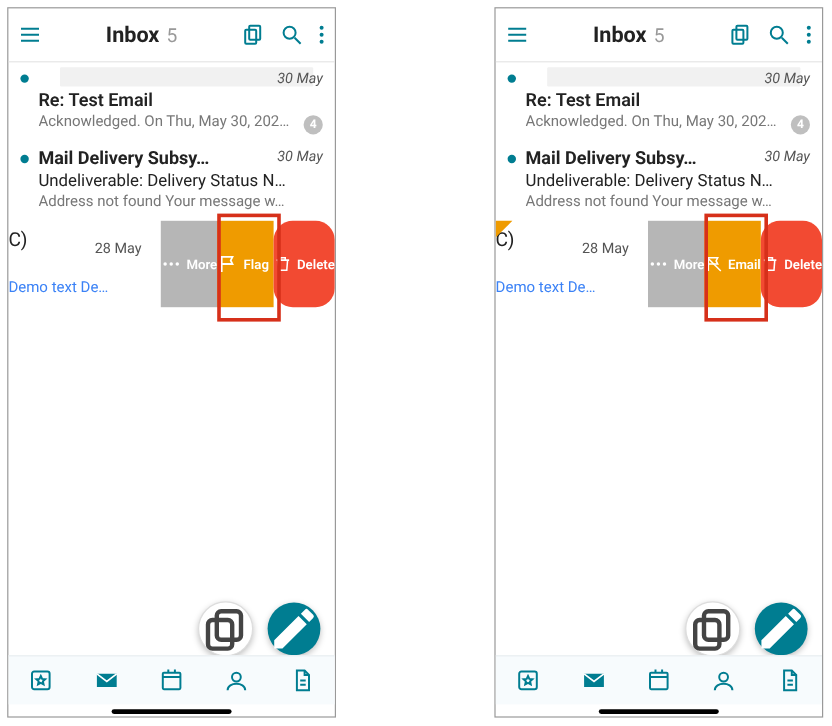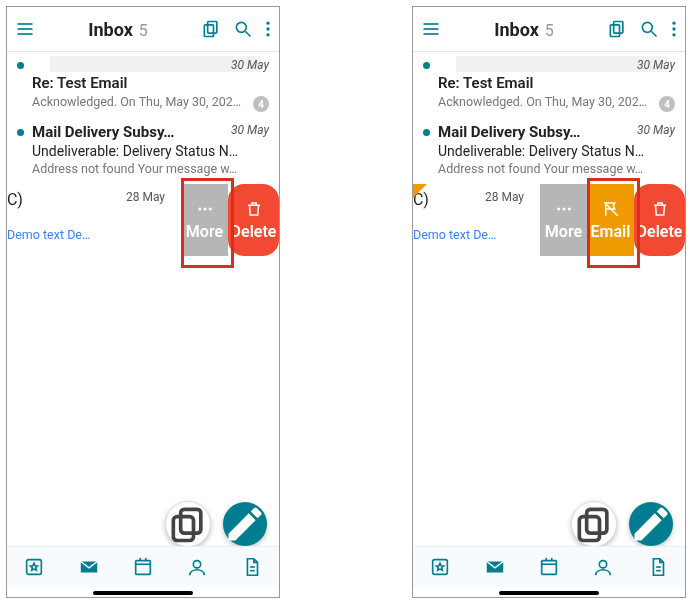--- a/index.html
+++ b/index.html
@@ -28,7 +28,7 @@
   .swipe-row{display:flex;align-items:flex-start;height:72px;position:relative;}
   .swipe-content{flex:1;min-width:0;padding:6px 10px 0 0;overflow:hidden;}
   .swipe-content .preview-line{font-size:12.5px;color:#3b82f6;margin-top:18px;white-space:nowrap;overflow:hidden;}
-  .swipe-date{font-size:12px;color:#555;text-align:right;padding-right:6px;margin-top:0;white-space:nowrap;}
+  .swipe-date{font-size:12px;color:#555;text-align:right;padding-right:6px;margin-top:10px;white-space:nowrap;}
   .actions{display:flex;height:72px;}
   .abtn{width:47px;height:72px;display:flex;flex-direction:column;align-items:center;justify-content:center;gap:4px;color:#fff;font-size:16px;font-weight:600;}
   .abtn.more{background:#b6b6b6;}

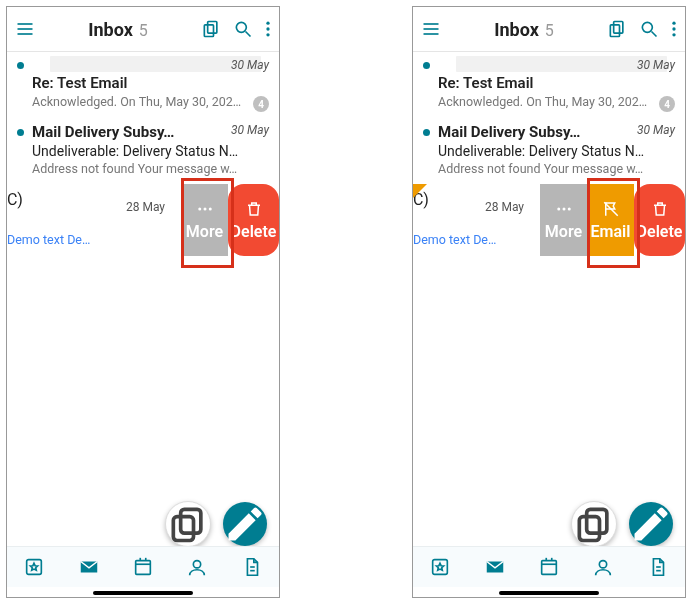--- a/index.html
+++ b/index.html
@@ -30,7 +30,7 @@
   .swipe-content .preview-line{font-size:12.5px;color:#3b82f6;margin-top:18px;white-space:nowrap;overflow:hidden;}
   .swipe-date{font-size:12px;color:#555;text-align:right;padding-right:6px;margin-top:10px;white-space:nowrap;}
   .actions{display:flex;height:72px;}
-  .abtn{width:47px;height:72px;display:flex;flex-direction:column;align-items:center;justify-content:center;gap:4px;color:#fff;font-size:16px;font-weight:600;}
+  .abtn{width:47px;height:72px;display:flex;align-items:center;justify-content:flex-start;gap:4px;color:#fff;font-size:11px;font-weight:600;}
   .abtn.more{background:#b6b6b6;}
   .abtn.flag, .abtn.unflag{background:#ef9b00;}
   .abtn.delete{background:#f24a32;width:51px;border-radius:16px;}

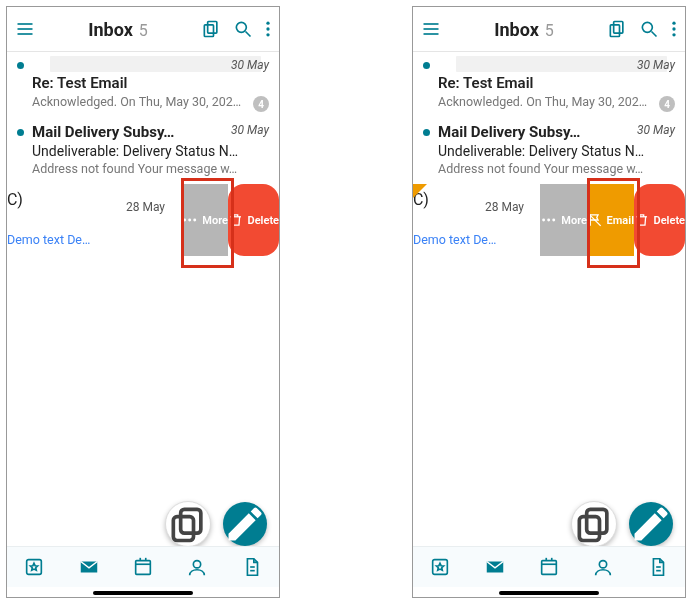--- a/index.html
+++ b/index.html
@@ -128,6 +128,13 @@
               </svg>
           <span>More</span>
         </div>
+        <div class="abtn flag">
+          <svg viewBox="0 0 24 24" fill="none" stroke="currentColor" stroke-width="2">
+                <path d="M5 3v18"></path>
+                <path d="M5 4h12l-2 4 2 4H5"></path>
+              </svg>
+          <span>Flag</span>
+        </div>
         <div class="abtn delete">
           <svg viewBox="0 0 24 24" fill="none" stroke="currentColor" stroke-width="2">
                 <path d="M4 7h16"></path>

